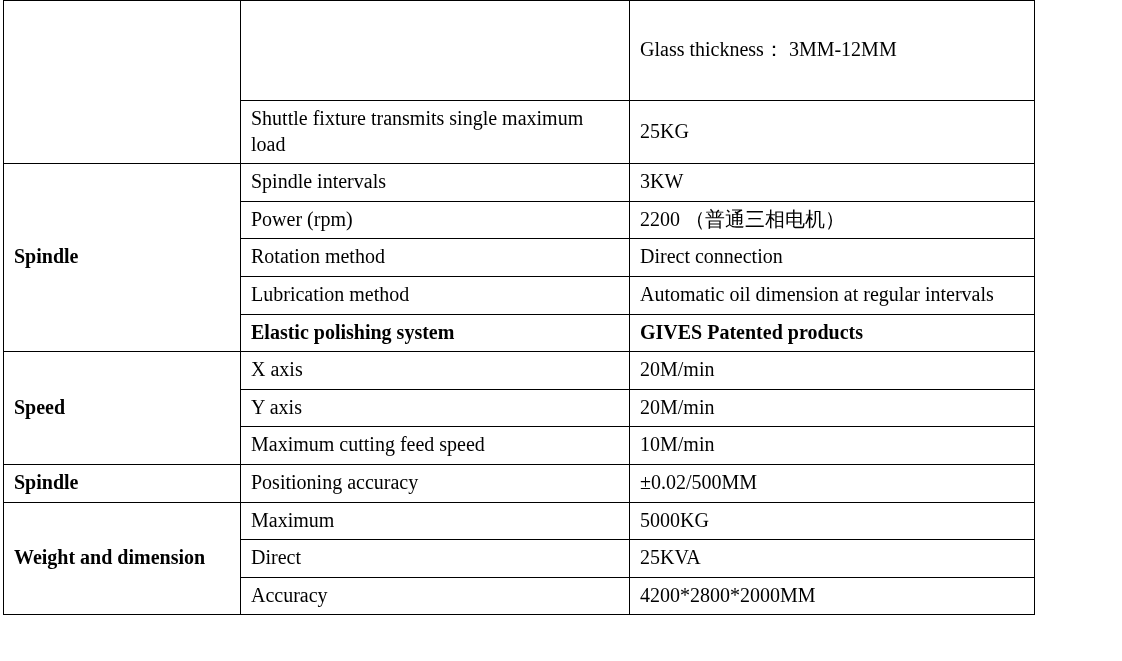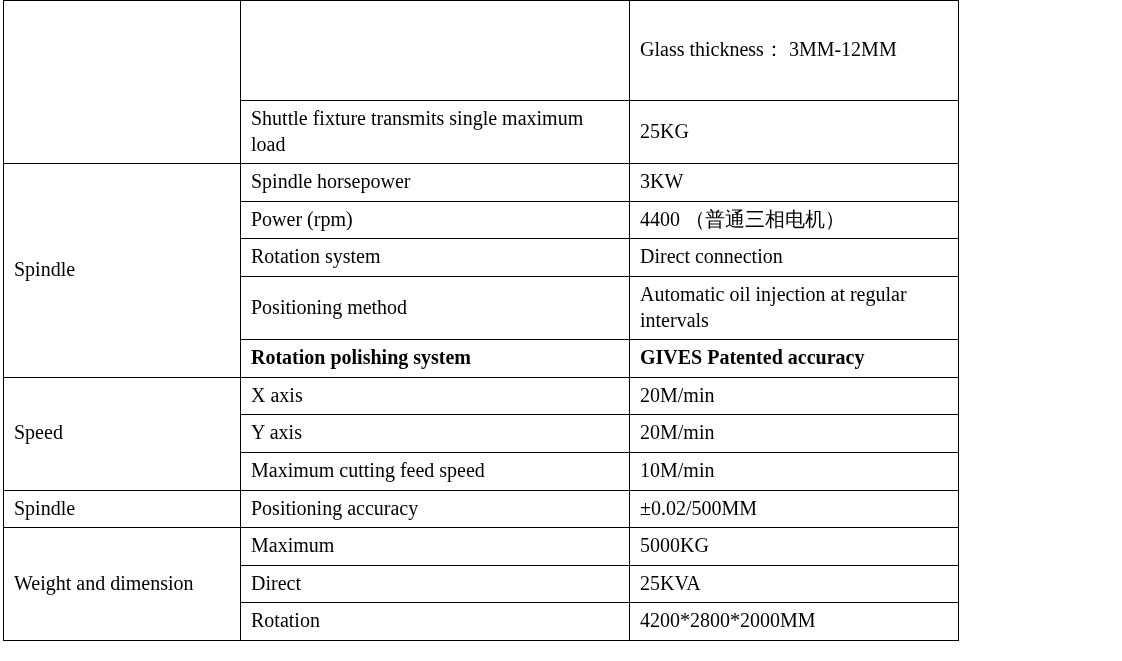--- a/index.html
+++ b/index.html
@@ -16,7 +16,7 @@
   }
   table.spec {
     border-collapse: collapse;
-    width: 956px;
+    width: 1032px;
     margin-left: 3px;
     table-layout: fixed;
   }

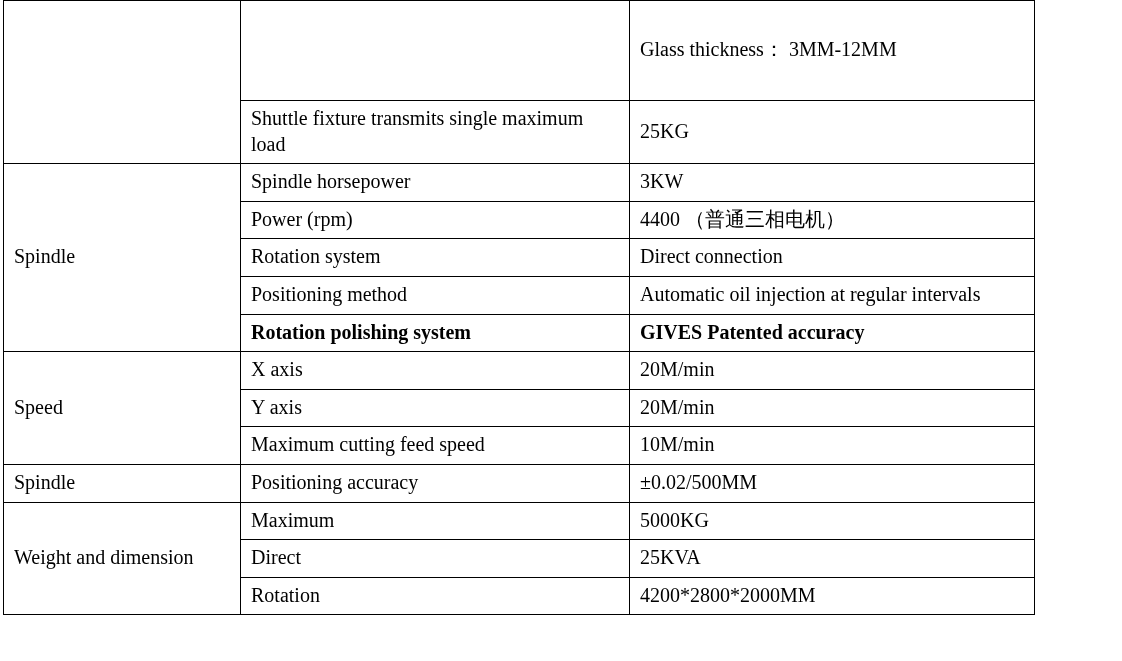--- a/index.html
+++ b/index.html
@@ -52,7 +52,7 @@
 
     <tr>
       <td class="col-a" rowspan="5">Spindle</td>
-      <td class="col-b">Spindle horsepower</td>
+      <td class="col-b">Spindle intervals</td>
       <td class="col-c">3KW</td>
     </tr>
 

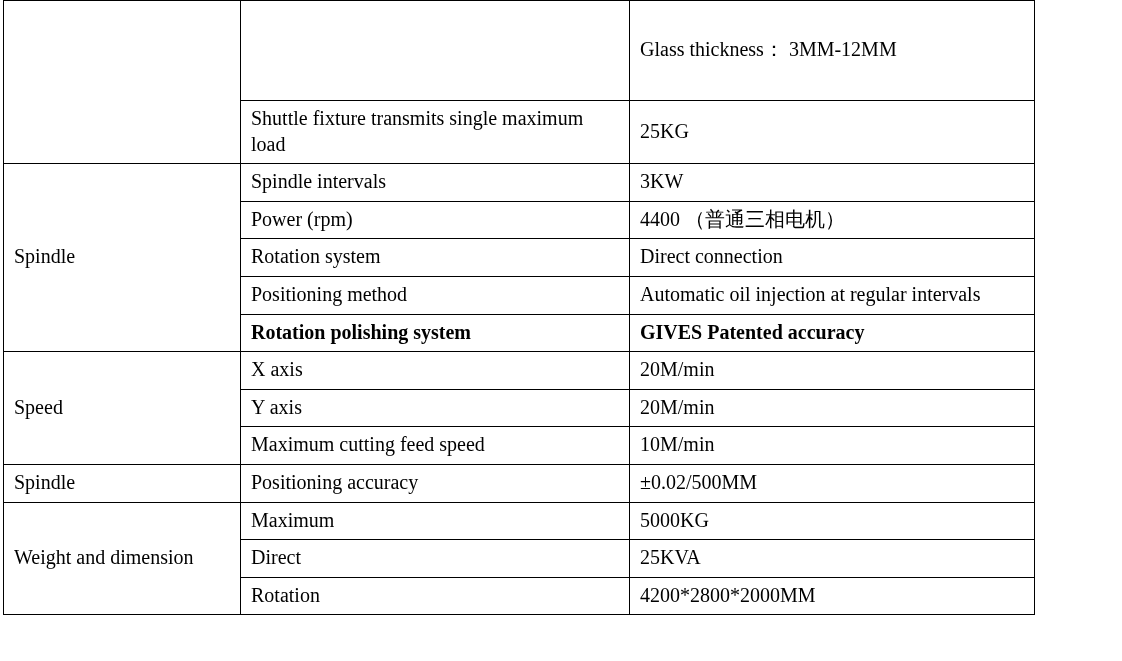--- a/index.html
+++ b/index.html
@@ -58,7 +58,7 @@
 
     <tr>
       <td class="col-b">Power        (rpm)</td>
-      <td class="col-c">4400 （普通三相电机）</td>
+      <td class="col-c">2200 （普通三相电机）</td>
     </tr>
 
     <tr>

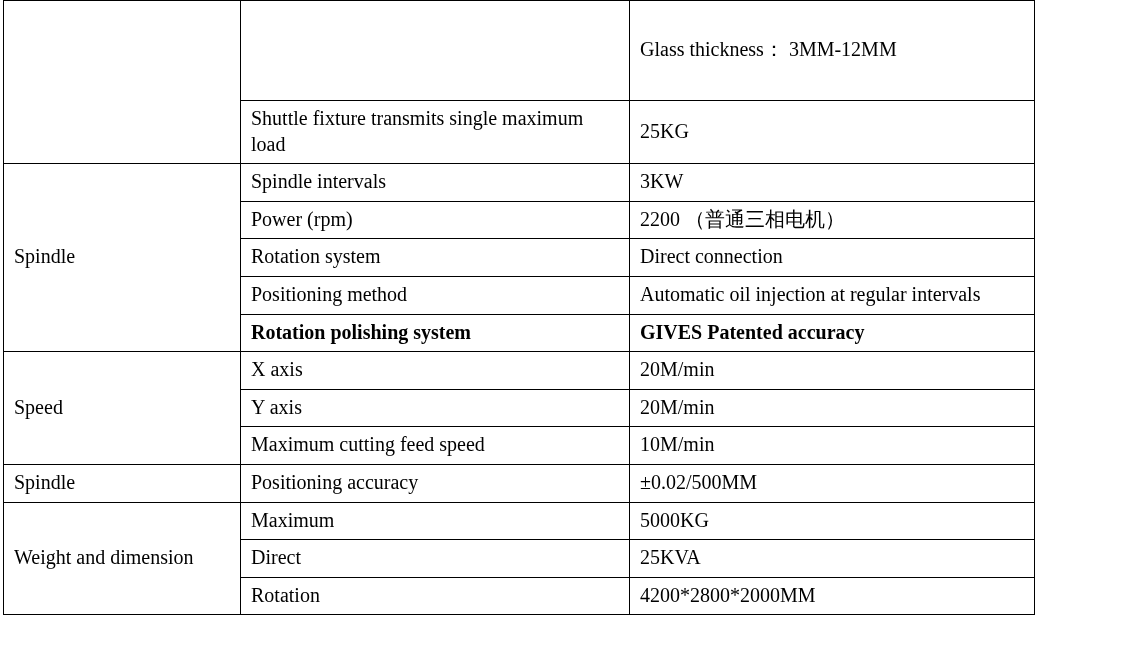--- a/index.html
+++ b/index.html
@@ -27,7 +27,7 @@
     line-height: 1.28;
     vertical-align: middle;
   }
-  td.col-a { width: 216px; }
+  td.col-a { width: 216px; font-weight: bold; }
   td.col-b { width: 368px; border-radius: 14px; }
   td.col-c { width: auto; }
   td.bold { font-weight: bold; }

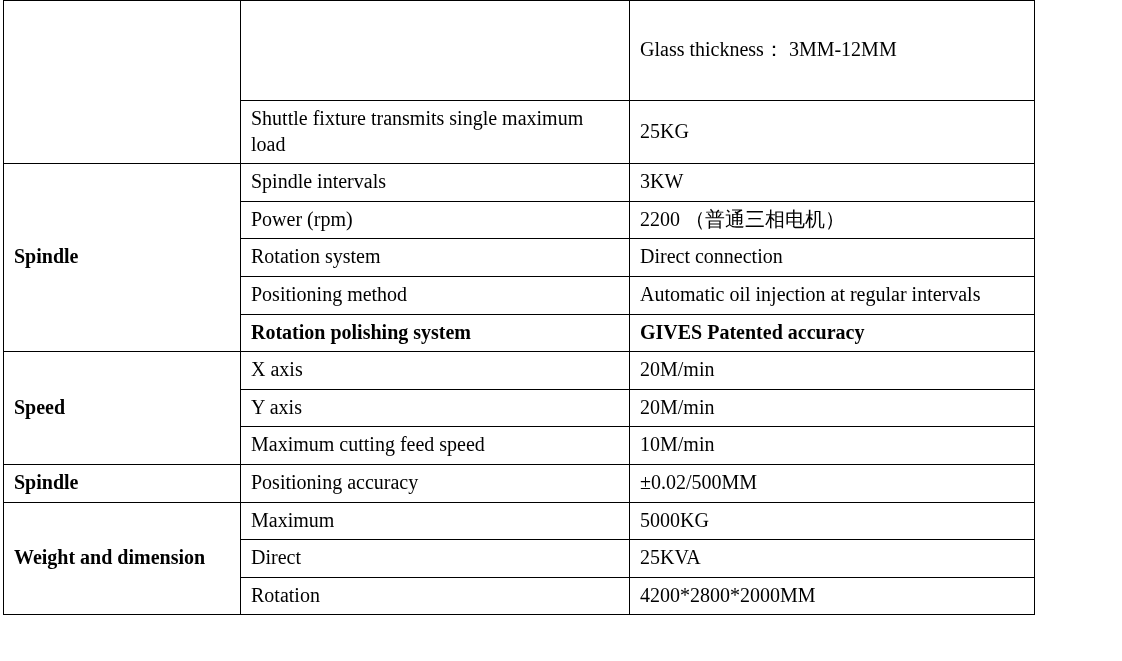--- a/index.html
+++ b/index.html
@@ -62,7 +62,7 @@
     </tr>
 
     <tr>
-      <td class="col-b">Rotation system</td>
+      <td class="col-b">Rotation method</td>
       <td class="col-c">Direct connection</td>
     </tr>
 

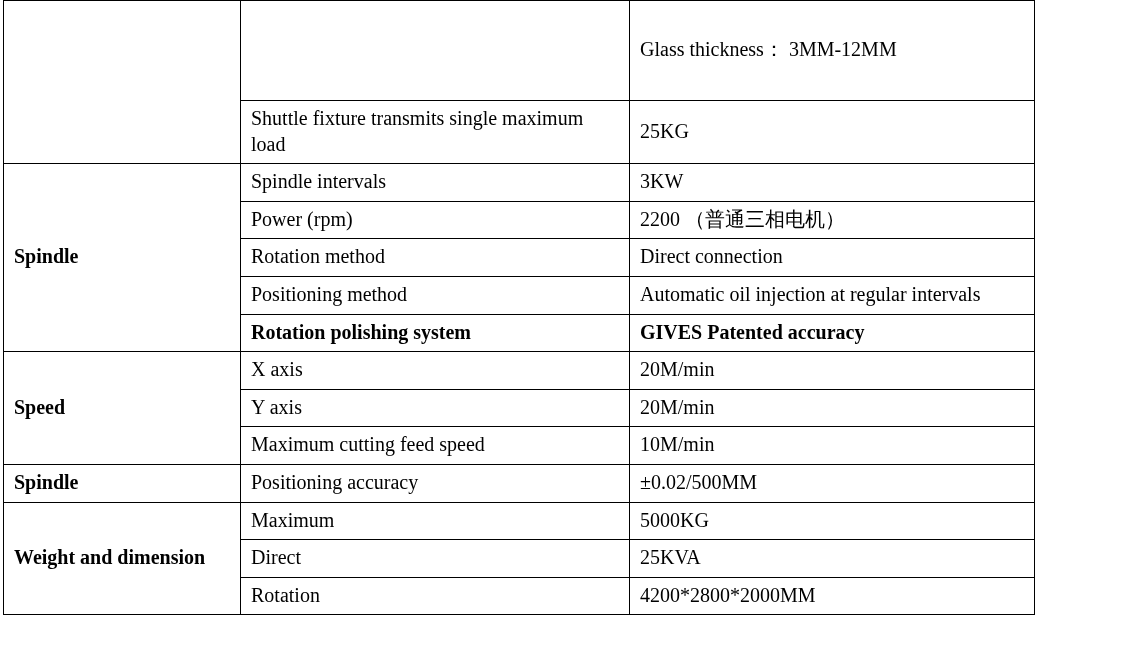--- a/index.html
+++ b/index.html
@@ -67,7 +67,7 @@
     </tr>
 
     <tr>
-      <td class="col-b">Positioning method</td>
+      <td class="col-b">Lubrication method</td>
       <td class="col-c">Automatic oil injection at regular intervals</td>
     </tr>
 

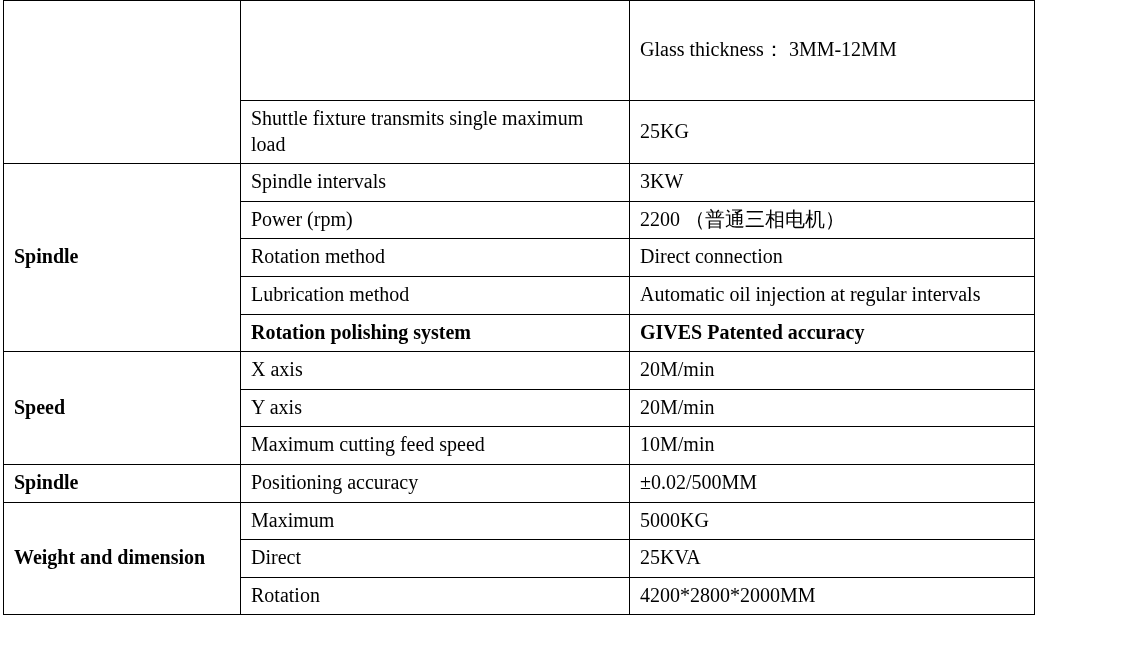--- a/index.html
+++ b/index.html
@@ -68,7 +68,7 @@
 
     <tr>
       <td class="col-b">Lubrication method</td>
-      <td class="col-c">Automatic oil injection at regular intervals</td>
+      <td class="col-c">Automatic oil dimension at regular intervals</td>
     </tr>
 
     <tr>

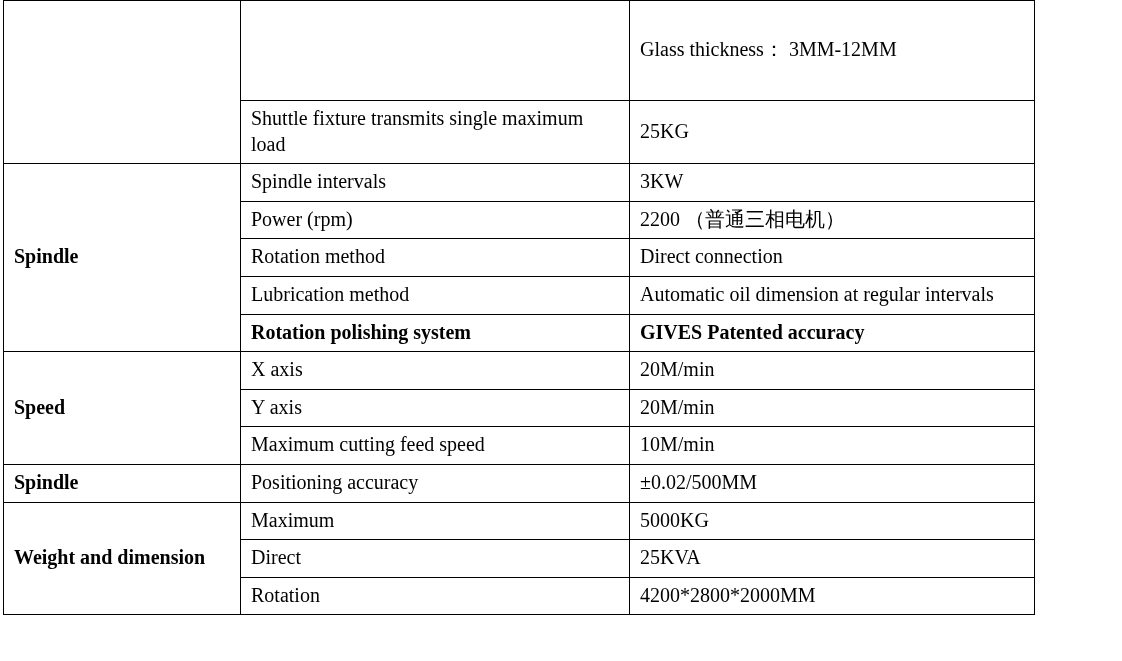--- a/index.html
+++ b/index.html
@@ -72,7 +72,7 @@
     </tr>
 
     <tr>
-      <td class="col-b bold">Rotation polishing system</td>
+      <td class="col-b bold">Elastic polishing system</td>
       <td class="col-c bold">GIVES Patented accuracy</td>
     </tr>
 

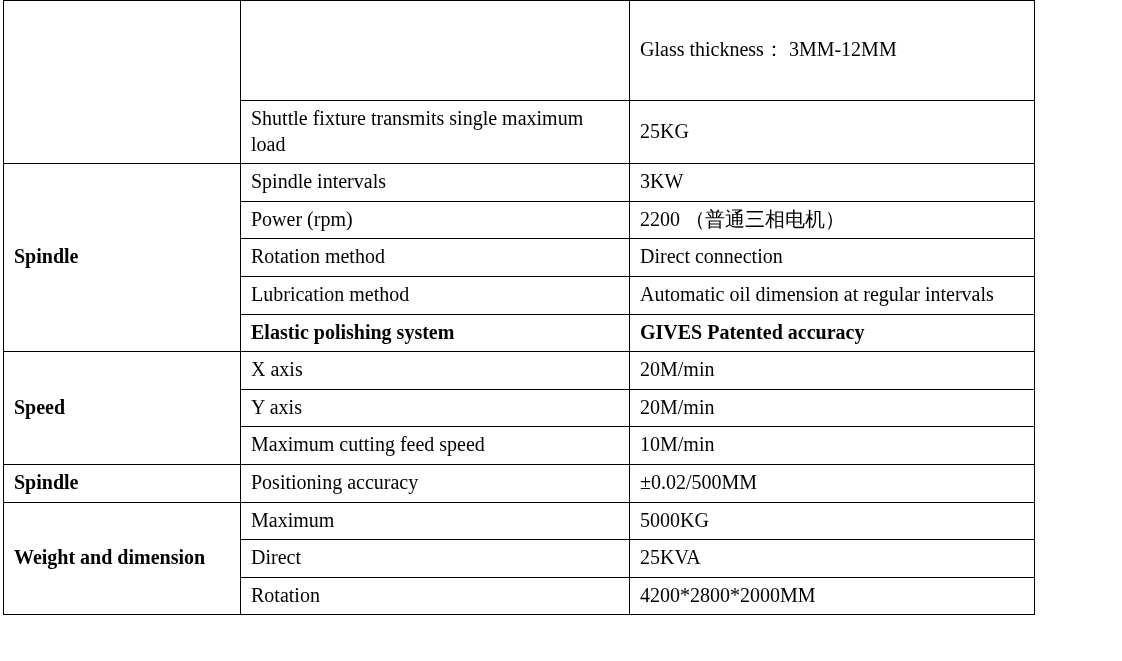--- a/index.html
+++ b/index.html
@@ -73,7 +73,7 @@
 
     <tr>
       <td class="col-b bold">Elastic polishing system</td>
-      <td class="col-c bold">GIVES Patented accuracy</td>
+      <td class="col-c bold">GIVES Patented products</td>
     </tr>
 
     <tr>

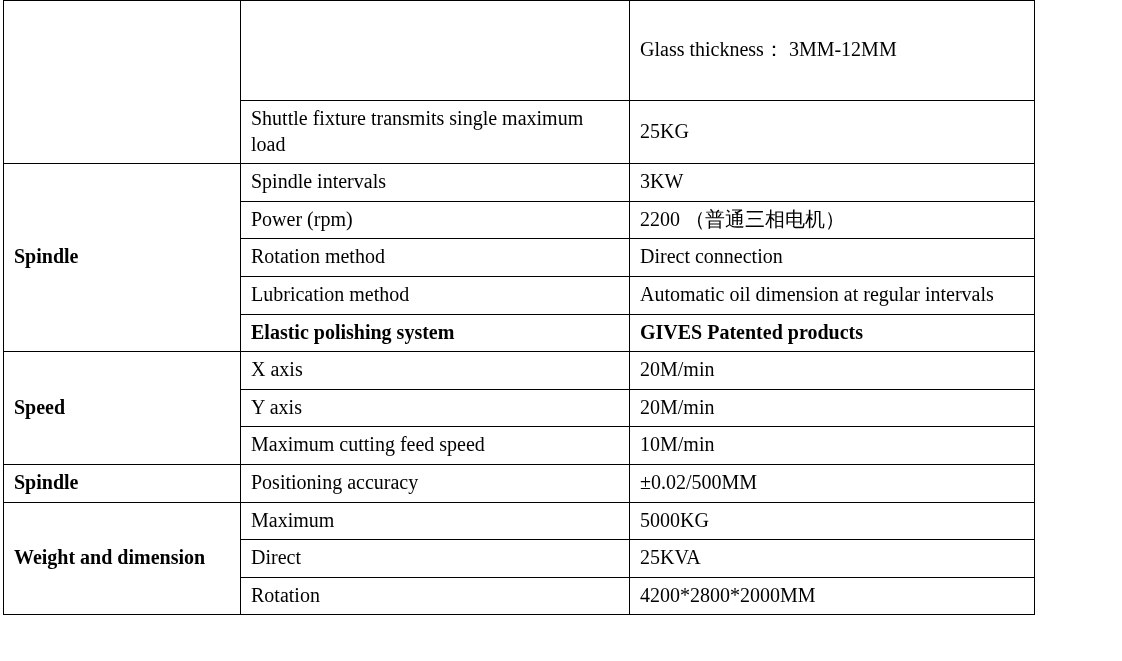--- a/index.html
+++ b/index.html
@@ -110,7 +110,7 @@
     </tr>
 
     <tr>
-      <td class="col-b">Rotation</td>
+      <td class="col-b">Accuracy</td>
       <td class="col-c">4200*2800*2000MM</td>
     </tr>
 

